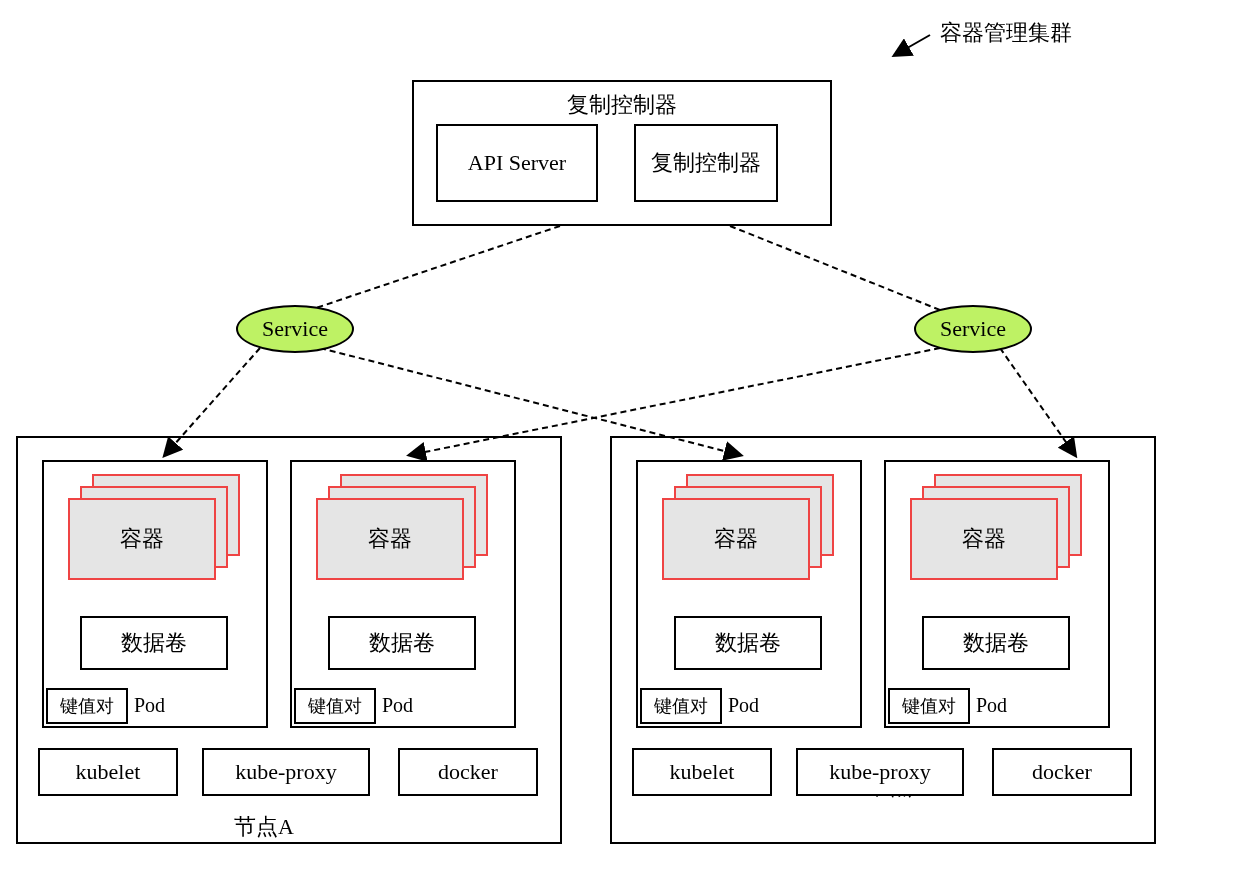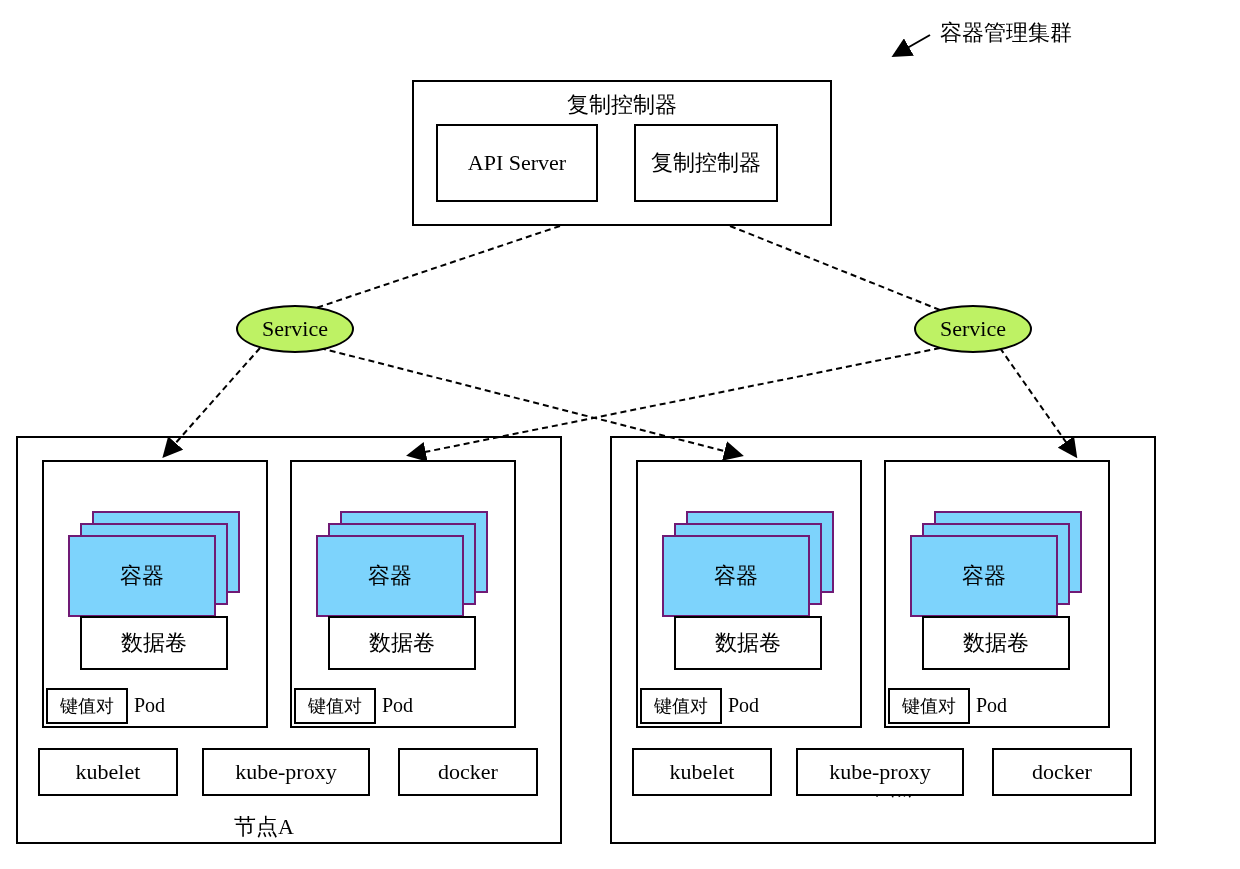--- a/index.html
+++ b/index.html
@@ -52,10 +52,9 @@
       position: absolute;
     }
     .container-layer {
-      border: 2px solid #701a75;
+      border: 2px solid #ef4444;
       position: absolute;
-      background: #7dd3fc;
-      margin-top: 37px;
+      background: #e5e5e5;
     }
     svg.connections {
       position: absolute;

